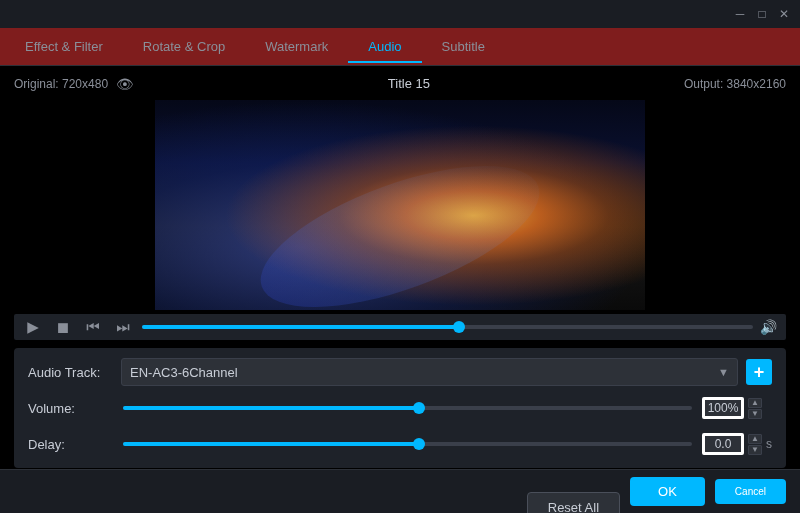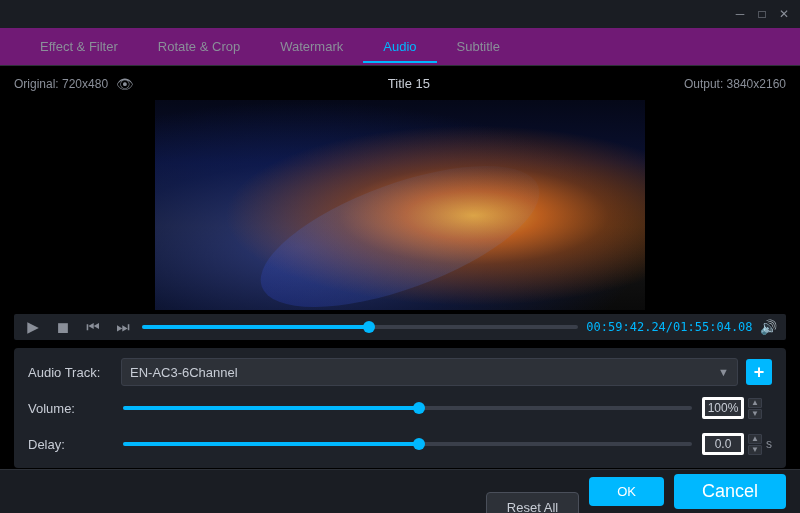--- a/index.html
+++ b/index.html
@@ -38,9 +38,9 @@
     .tabs {
       display: flex;
       align-items: center;
-      background: #701a75;
+      background: #7f1d1d;
       border-bottom: 1px solid #2d3138;
-      padding: 0 20px;
+      padding: 0 5px;
       height: 38px;
     }
     .tab {

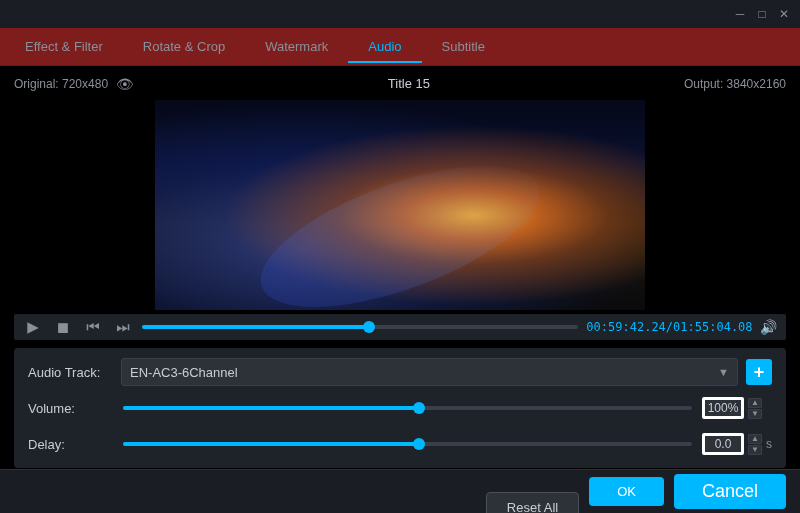--- a/index.html
+++ b/index.html
@@ -453,7 +453,6 @@
         <div class="progress-thumb"></div>
       </div>
     </div>
-    <span class="time-display"><span>00:59:42.24</span>/<span>01:55:04.08</span></span>
     <span class="volume-icon">🔊</span>
   </div>
 

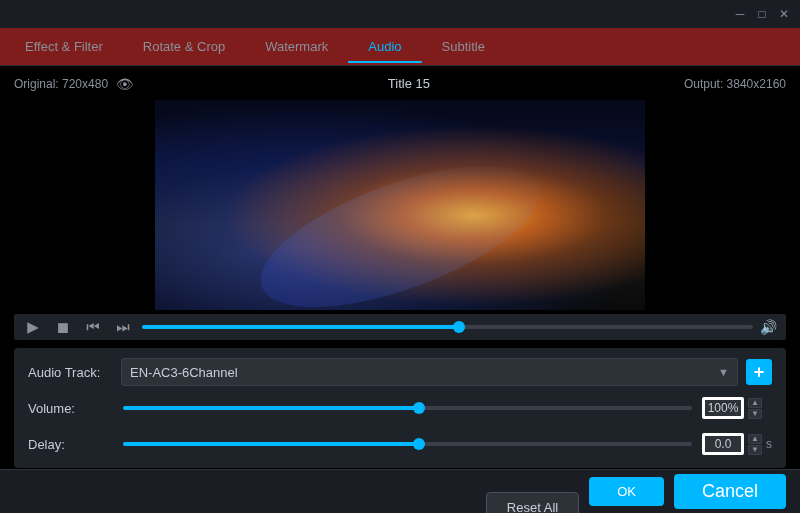--- a/index.html
+++ b/index.html
@@ -398,11 +398,11 @@
       cursor: pointer;
     }
     .btn-cancel {
-      padding: 7px 28px;
+      padding: 7px 20px;
       background: #00b8ff;
       border: none;
       color: #fff;
-      font-size: 18px;
+      font-size: 10px;
       border-radius: 4px;
       cursor: pointer;
     }

